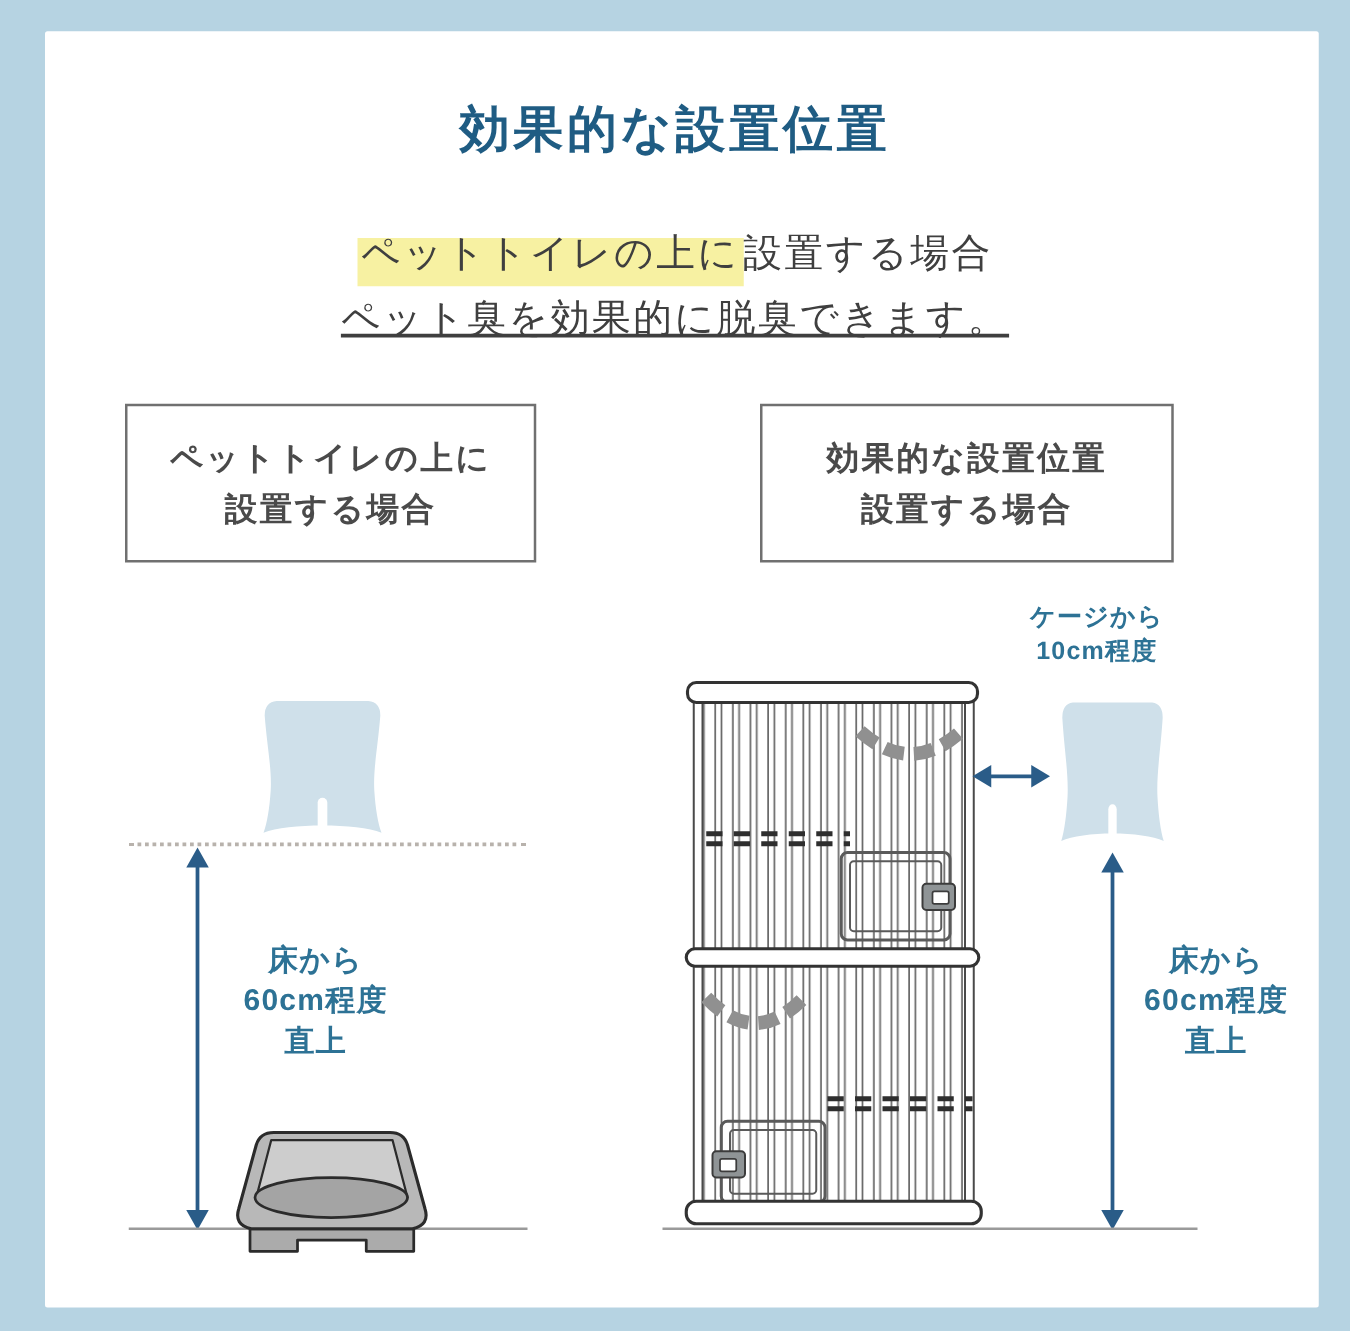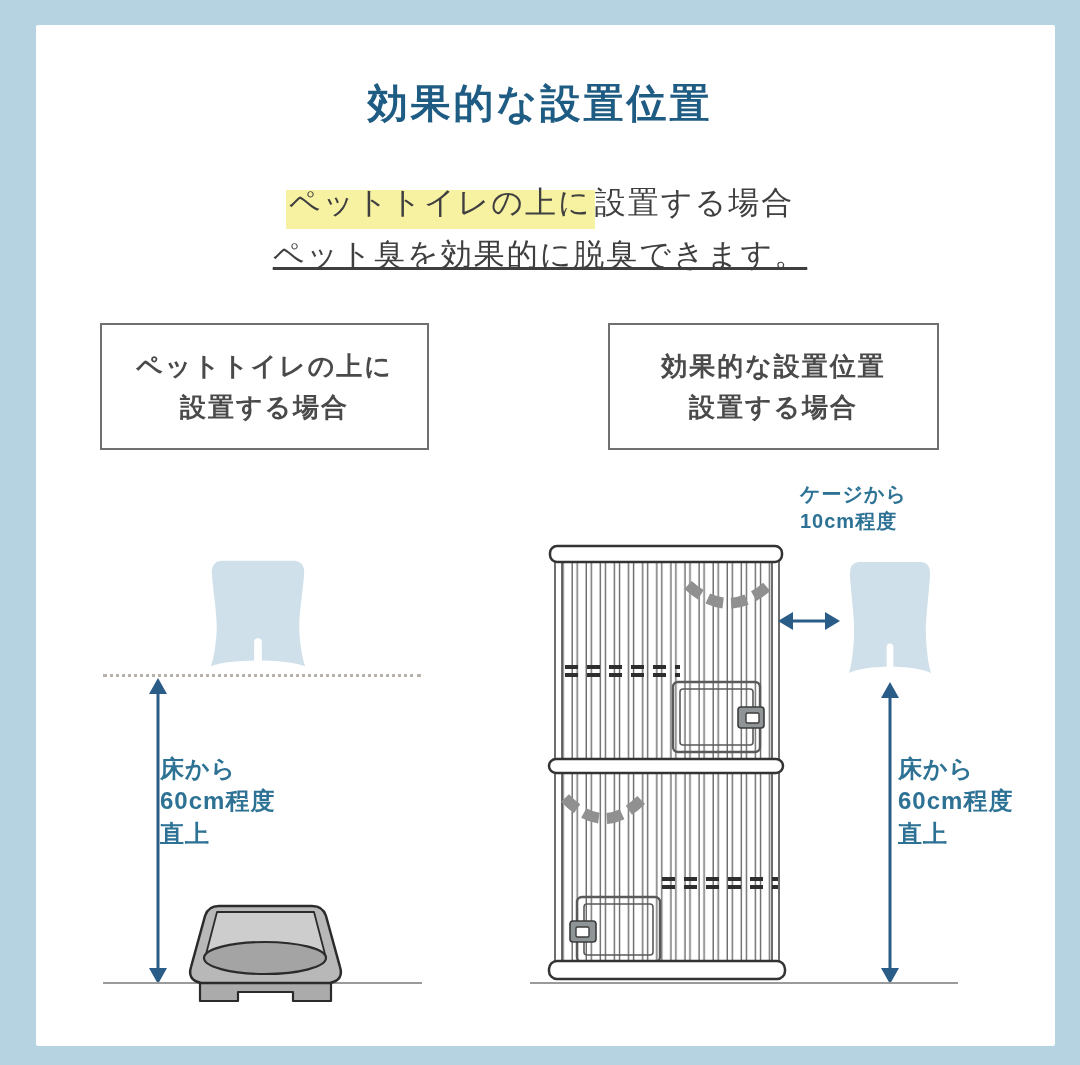--- a/index.html
+++ b/index.html
@@ -38,7 +38,7 @@
   .box-left{left:100px;top:323px;}
   .box-right{left:608px;top:323px;width:327px;}
   .teal-label{
-    color:#2d7295;font-weight:700;text-align:left;line-height:1.35;
+    color:#2d7295;font-weight:700;text-align:center;line-height:1.35;
   }
   .meas{font-size:24px;letter-spacing:1px;}
   .meas-left{left:160px;top:753px;width:185px;}

